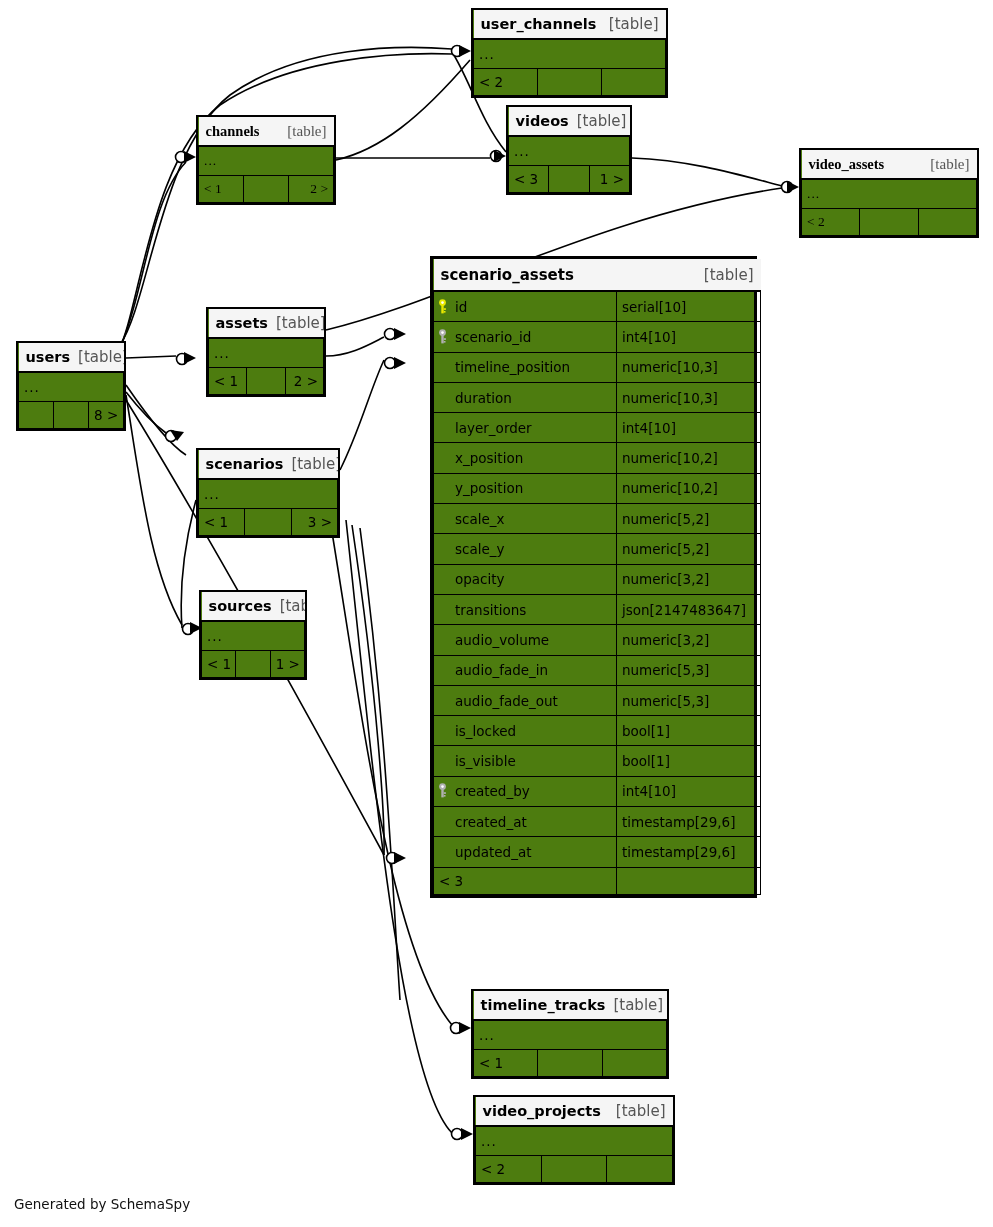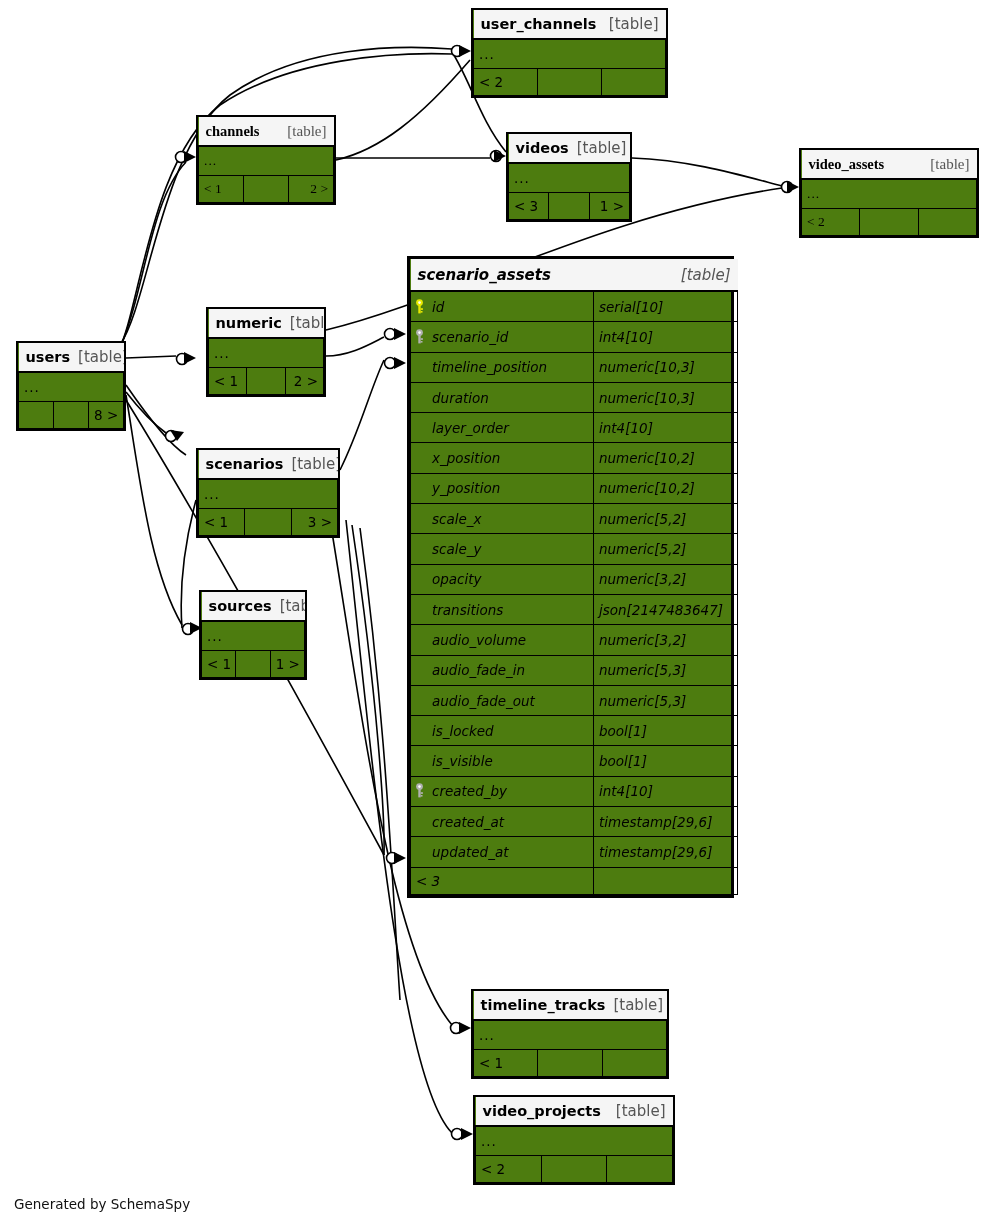--- a/index.html
+++ b/index.html
@@ -463,7 +463,7 @@
           </tbody>
         </table>
       </div>
-      <div class="table-box" style="left: 506px; top: 132px; width: 126px;">
+      <div class="table-box" style="left: 506px; top: 105px; width: 126px;">
         <table class="tbl">
           <tbody>
             <tr>

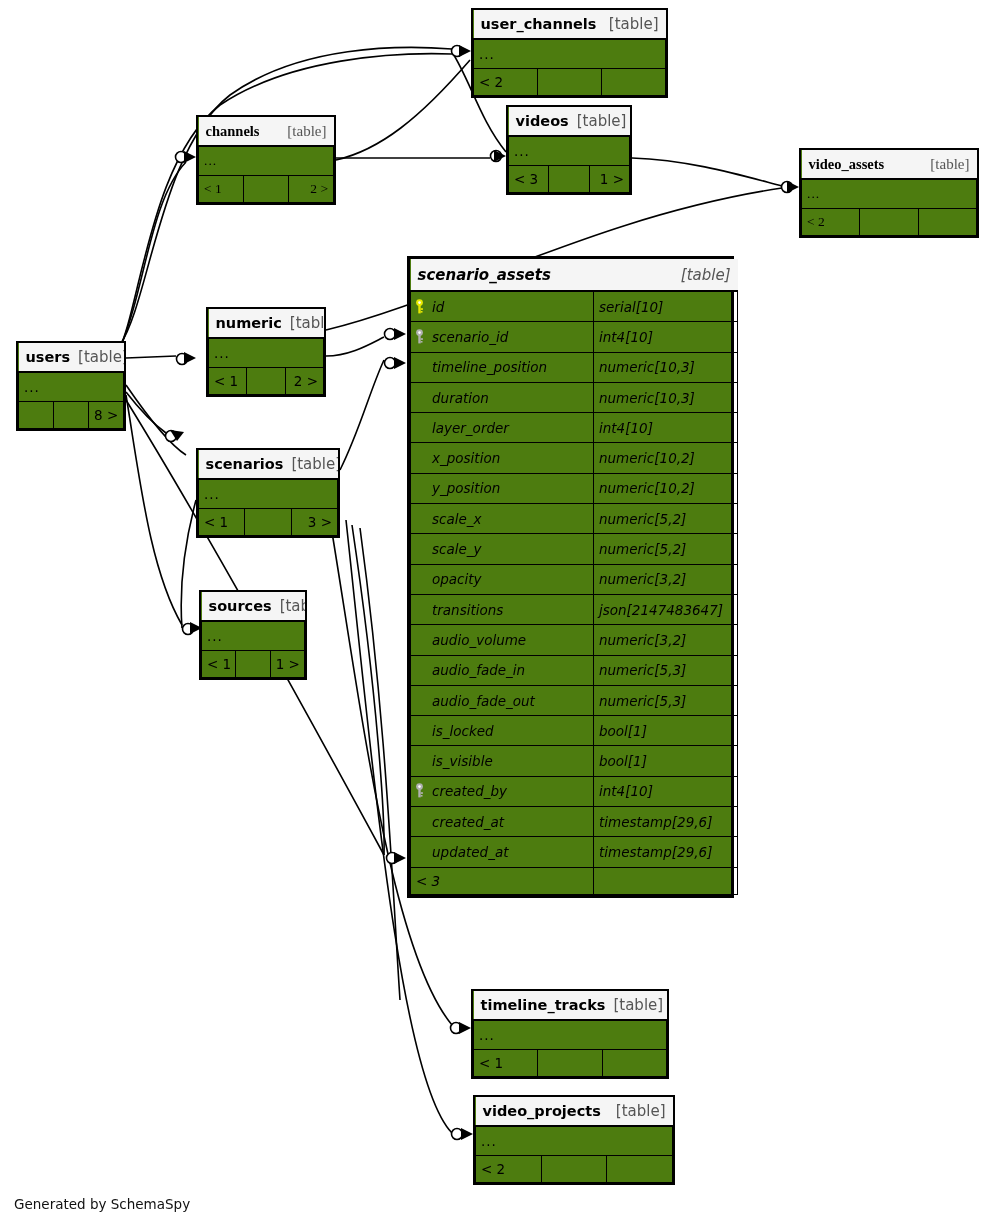--- a/index.html
+++ b/index.html
@@ -201,7 +201,7 @@
     </g>
   </svg>
 
-  <div class="table-box focus" id="focus-table" style="left: 407px; top: 256px; width: 327px; font-style: italic;">
+  <div class="table-box focus" id="focus-table" style="left: 430px; top: 256px; width: 327px;">
     <table class="tbl">
       <colgroup>
         <col style="width:183px">

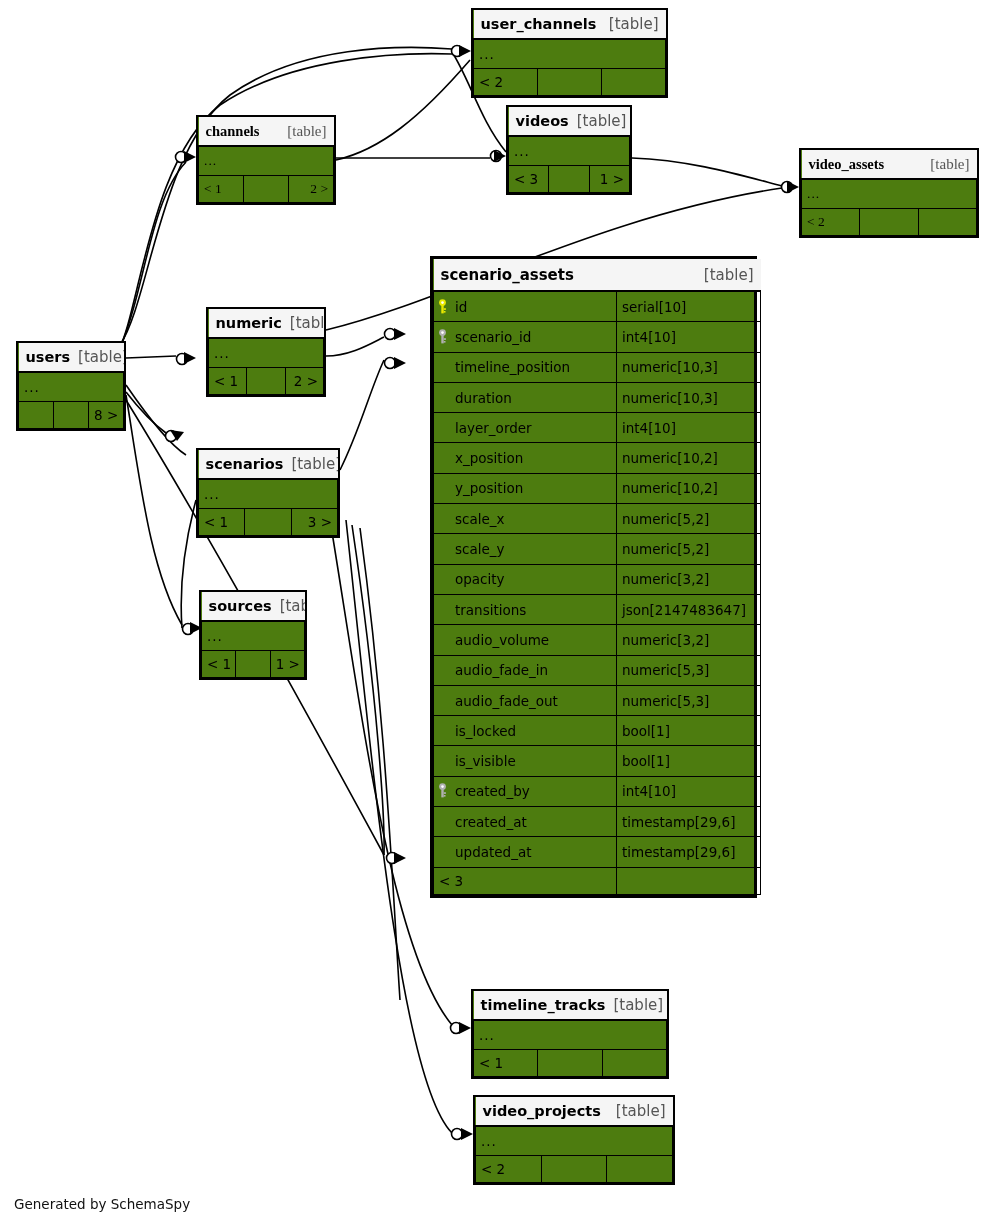--- a/index.html
+++ b/index.html
@@ -513,7 +513,7 @@
             <tr>
               <td class="hdr-cell" colspan="3">
                 <div class="hdr-inner">
-                  <span class="tbl-name">numeric</span>
+                  <span class="tbl-name">assets</span>
                   <span class="tbl-tag">[table]</span>
                 </div>
               </td>

